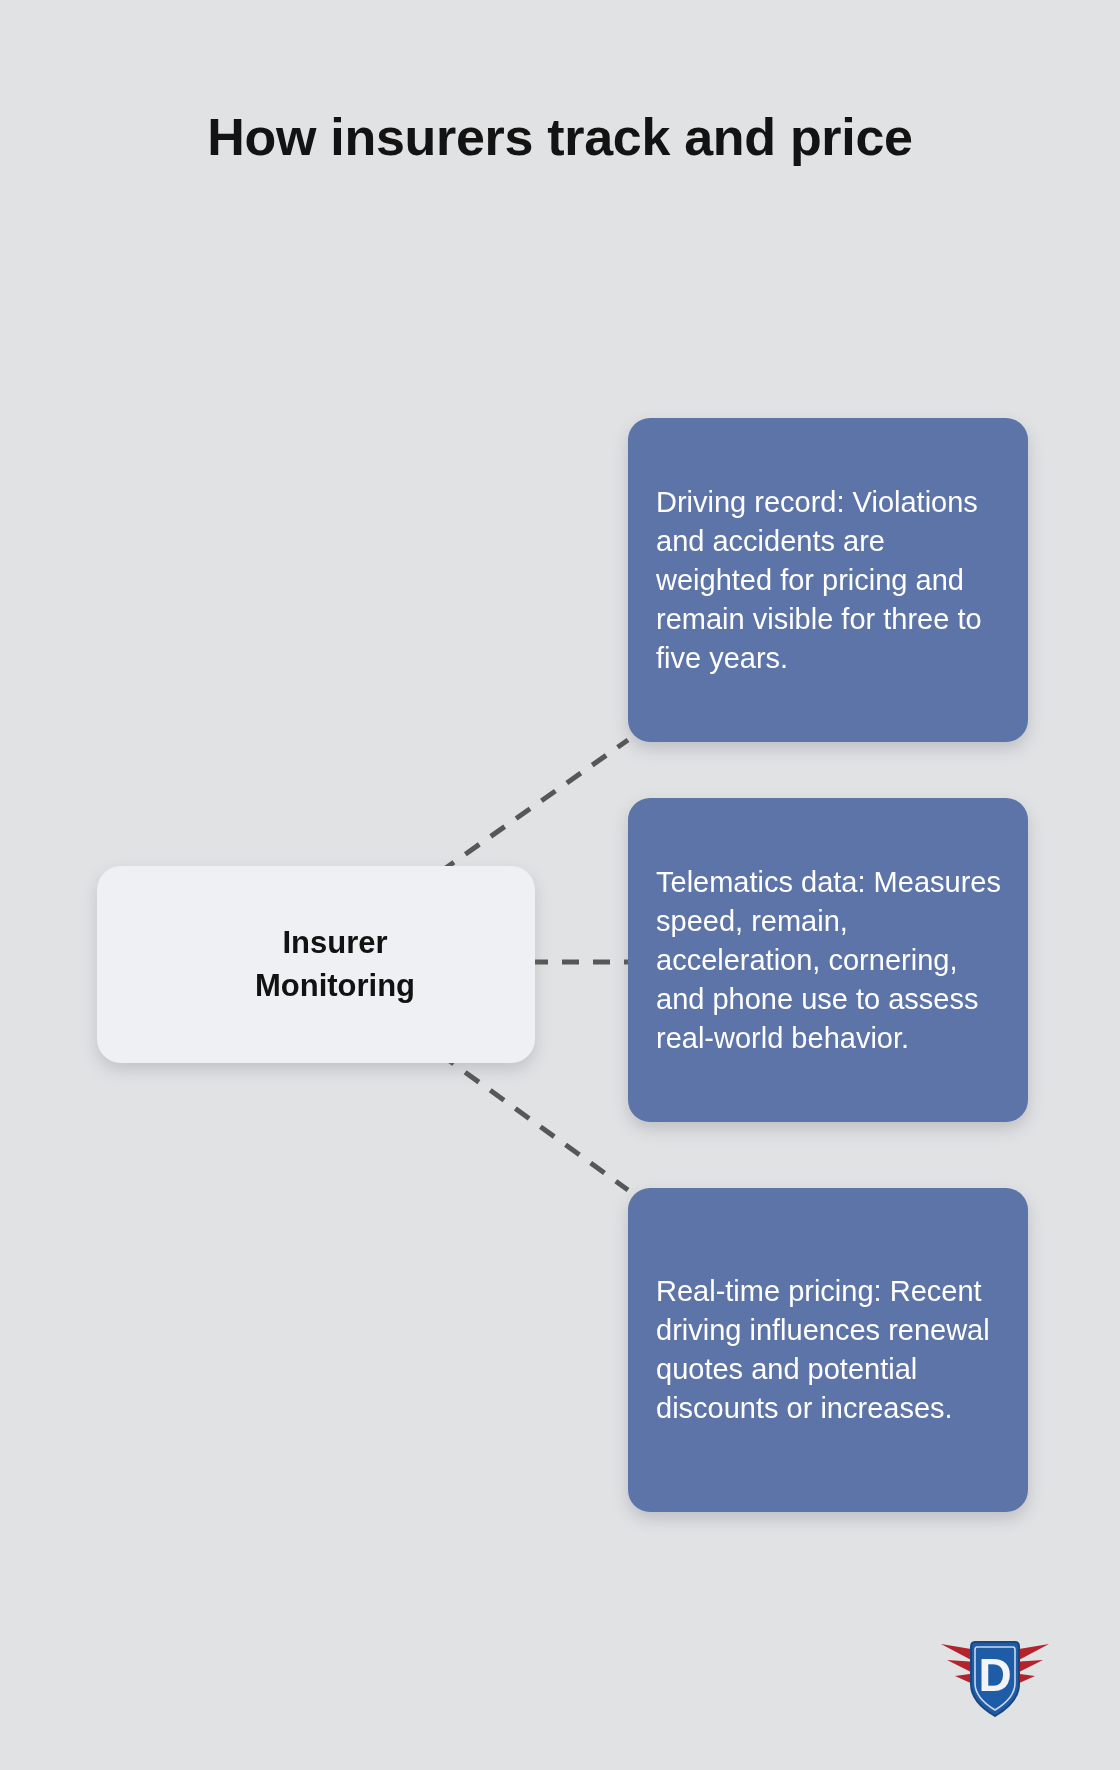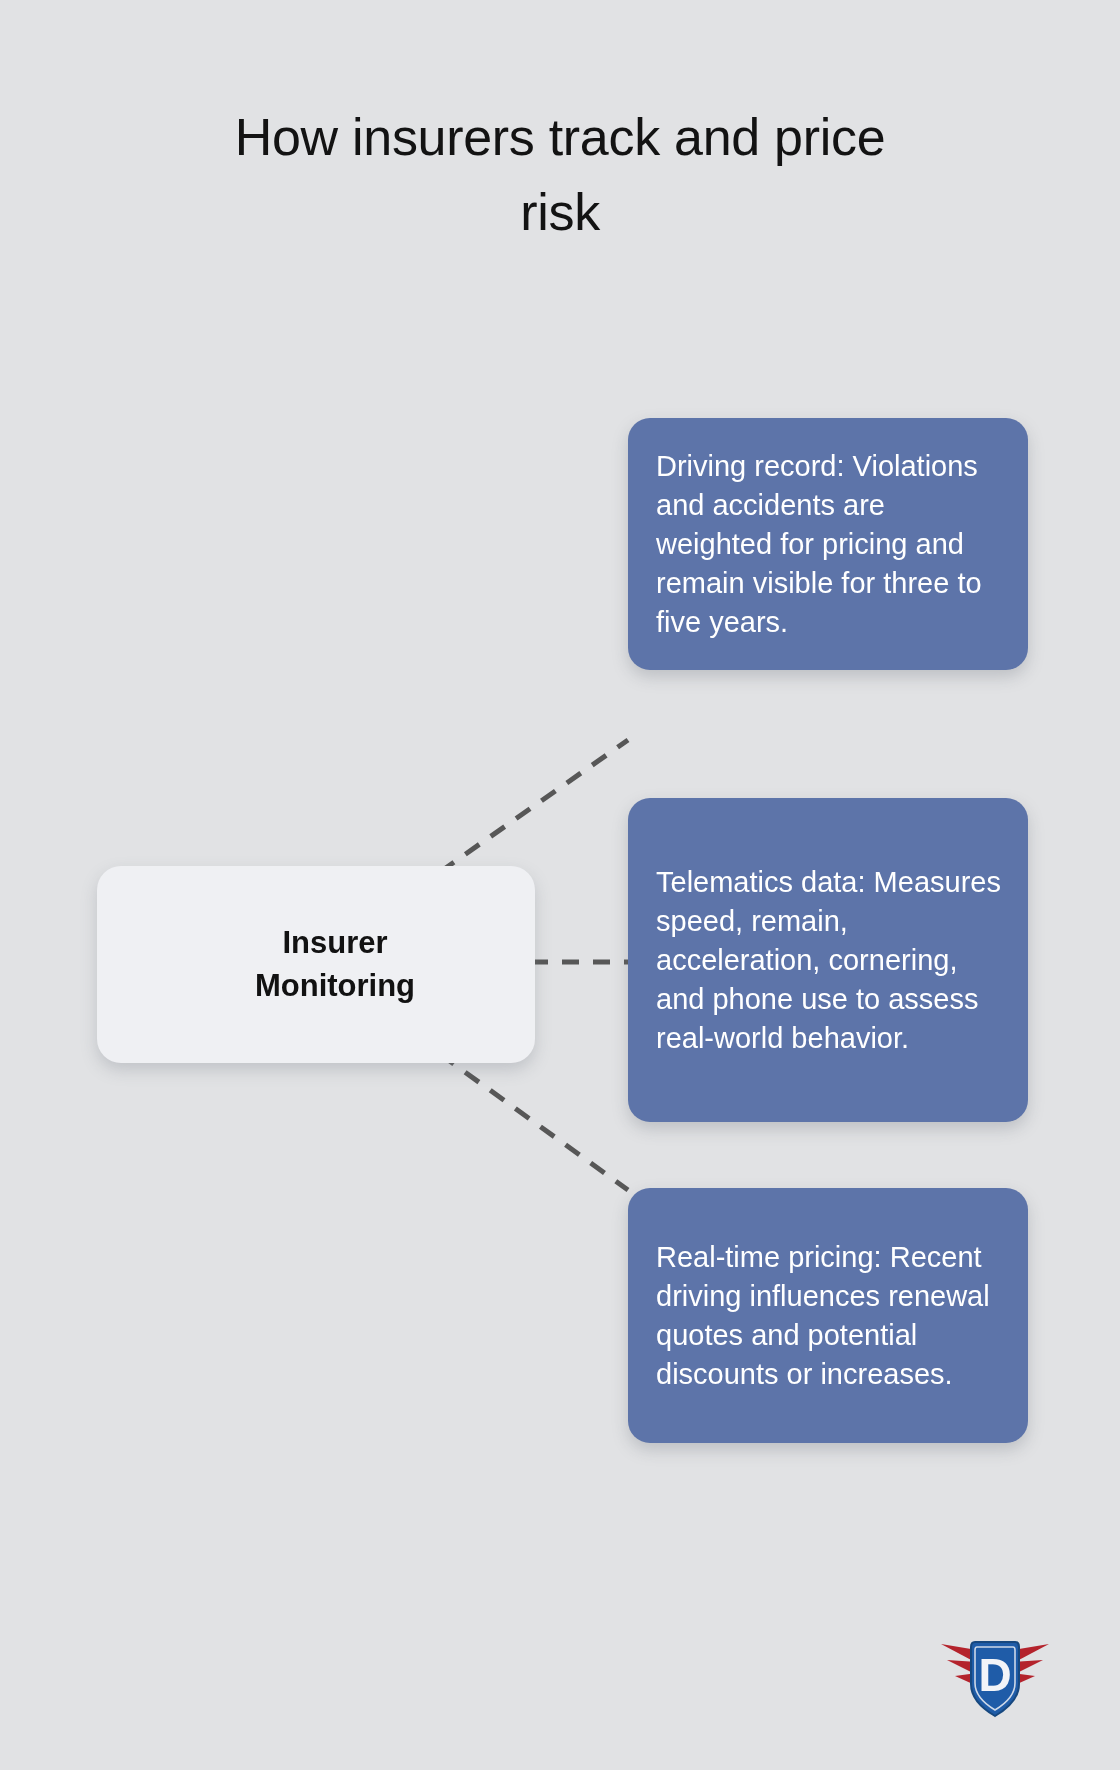--- a/index.html
+++ b/index.html
@@ -24,7 +24,7 @@
     text-align: center;
     font-size: 52px;
     line-height: 1.45;
-    font-weight: normal;
+    font-weight: bold;
     color: #131313;
     letter-spacing: -0.3px;
   }

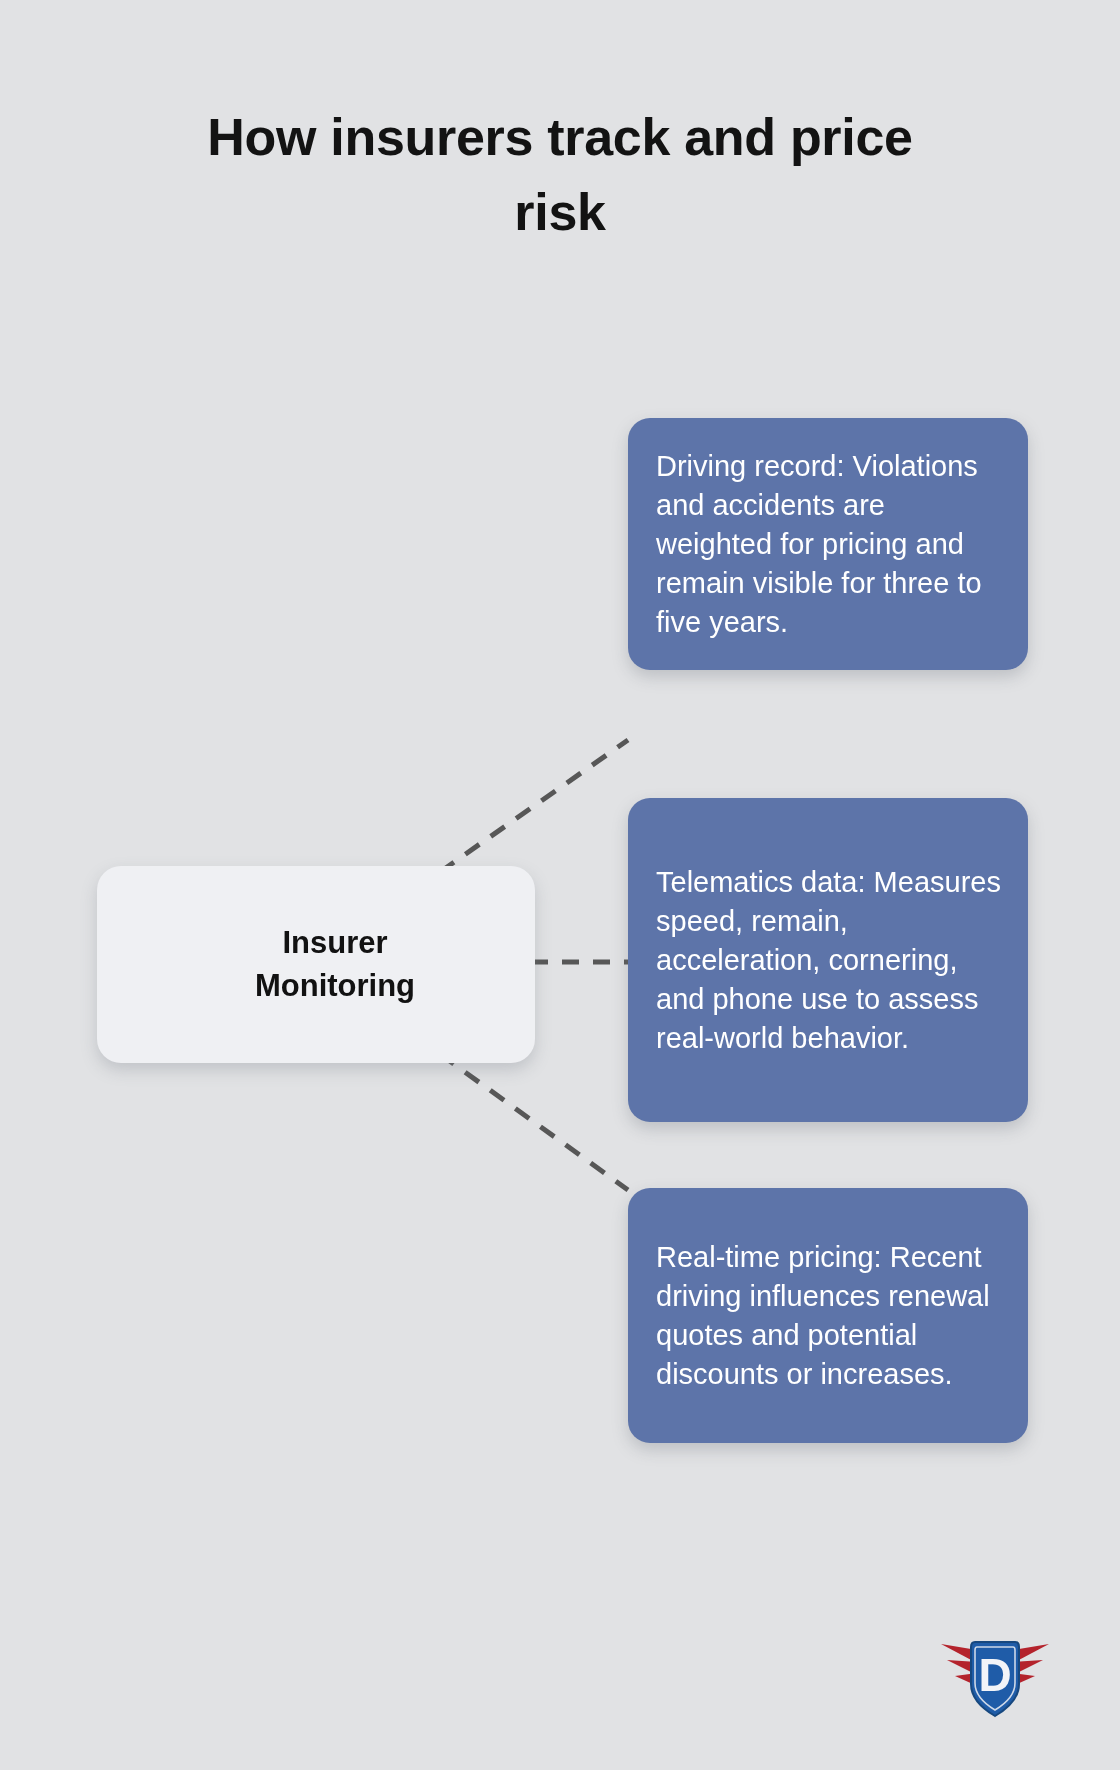--- a/index.html
+++ b/index.html
@@ -107,7 +107,6 @@
 
 <div class="title">
   <div>How insurers track and price</div>
-  <div>risk</div>
 </div>
 
 <div class="diagram">

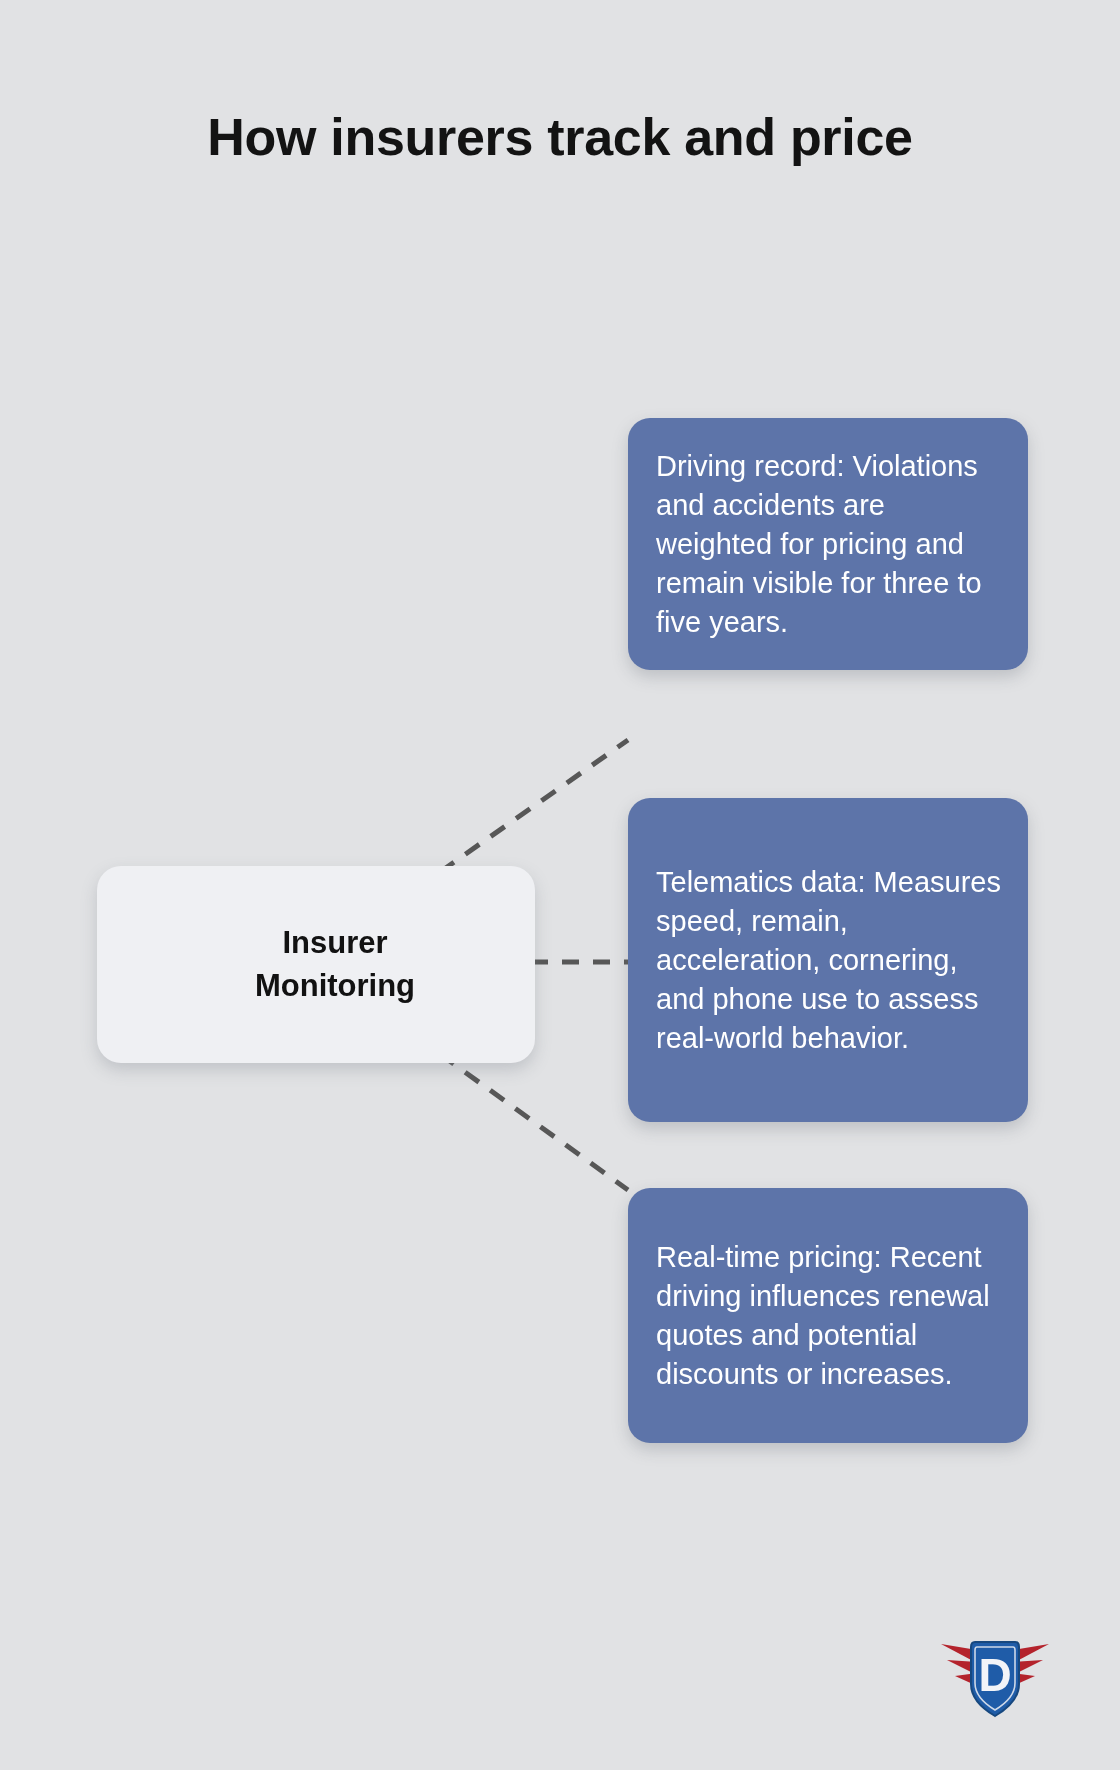--- a/index.html
+++ b/index.html
@@ -89,7 +89,7 @@
     color: #ffffff;
     font-weight: normal;
   }
-  #card-0 { top: 418px;  height: 252px; }
+  #card-0 { top: 418px;  height: 324px; }
   #card-1 { top: 798px;  height: 324px; }
   #card-2 { top: 1188px; height: 255px; }
 

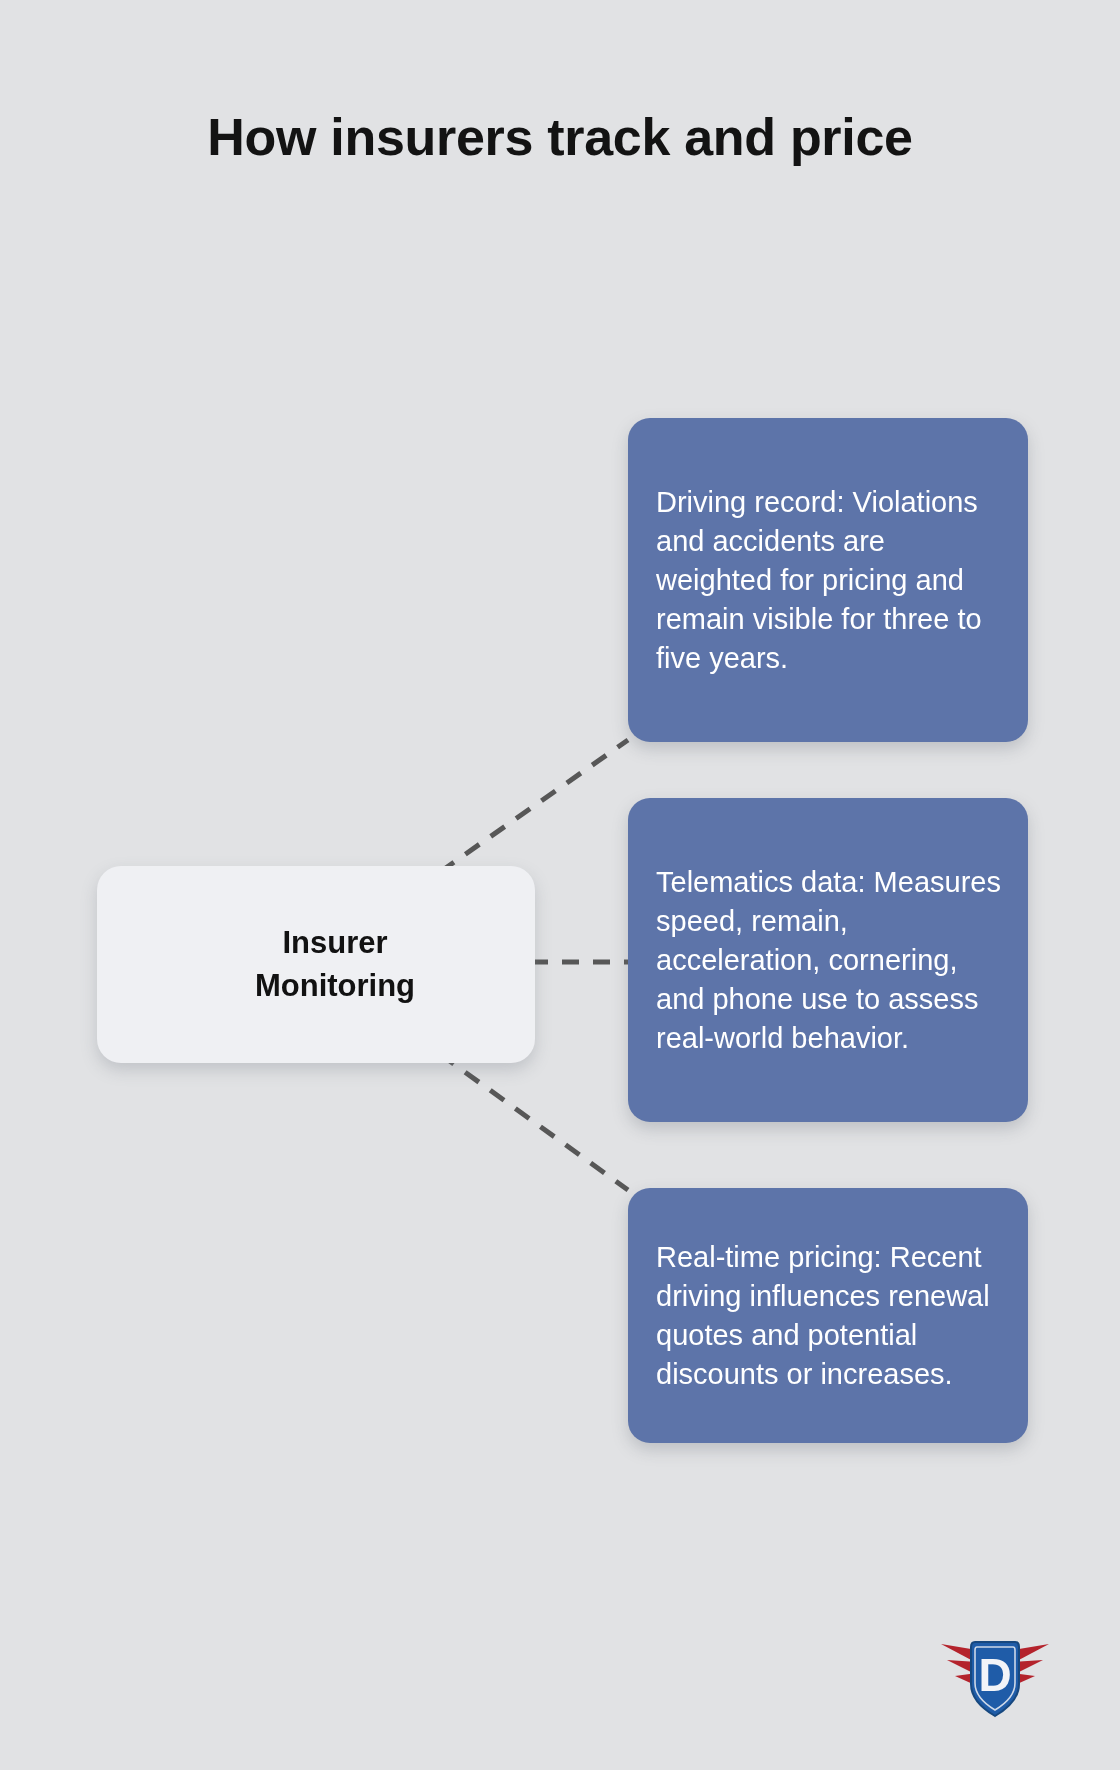--- a/index.html
+++ b/index.html
@@ -91,7 +91,7 @@
   }
   #card-0 { top: 418px;  height: 324px; }
   #card-1 { top: 798px;  height: 324px; }
-  #card-2 { top: 1188px; height: 255px; }
+  #card-2 { top: 1188px; height: 324px; }
 
   
   .logo {

